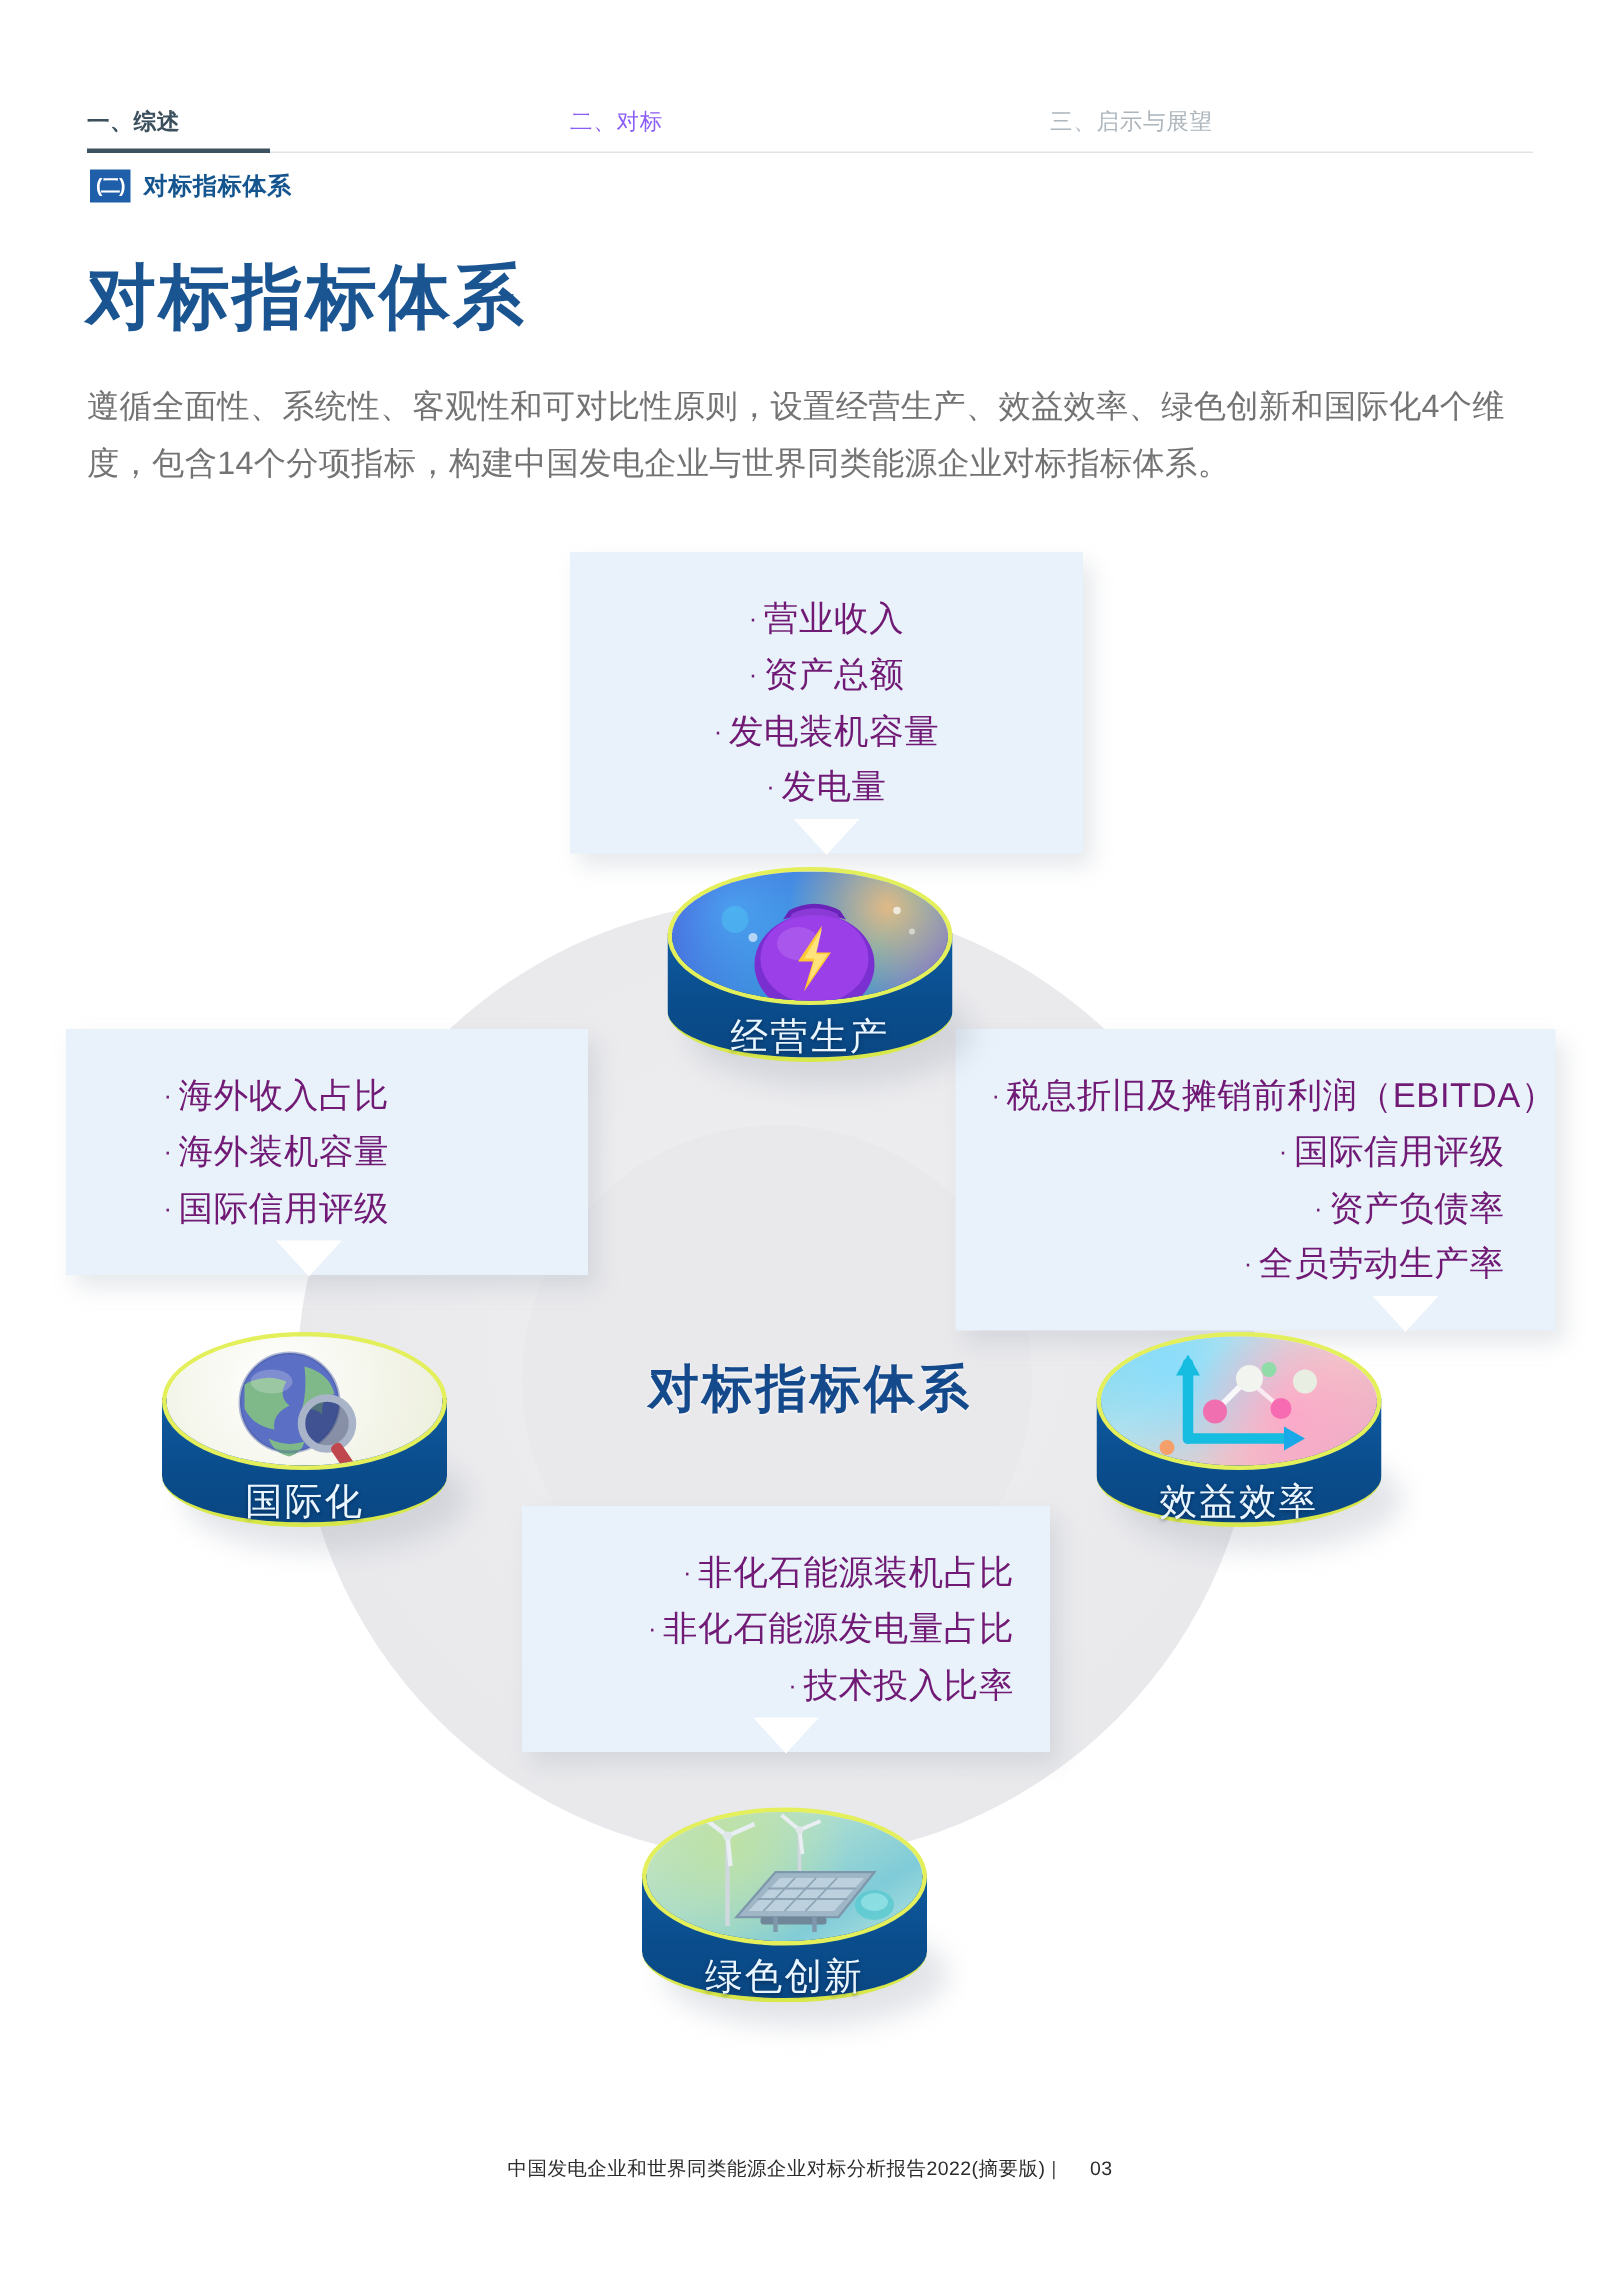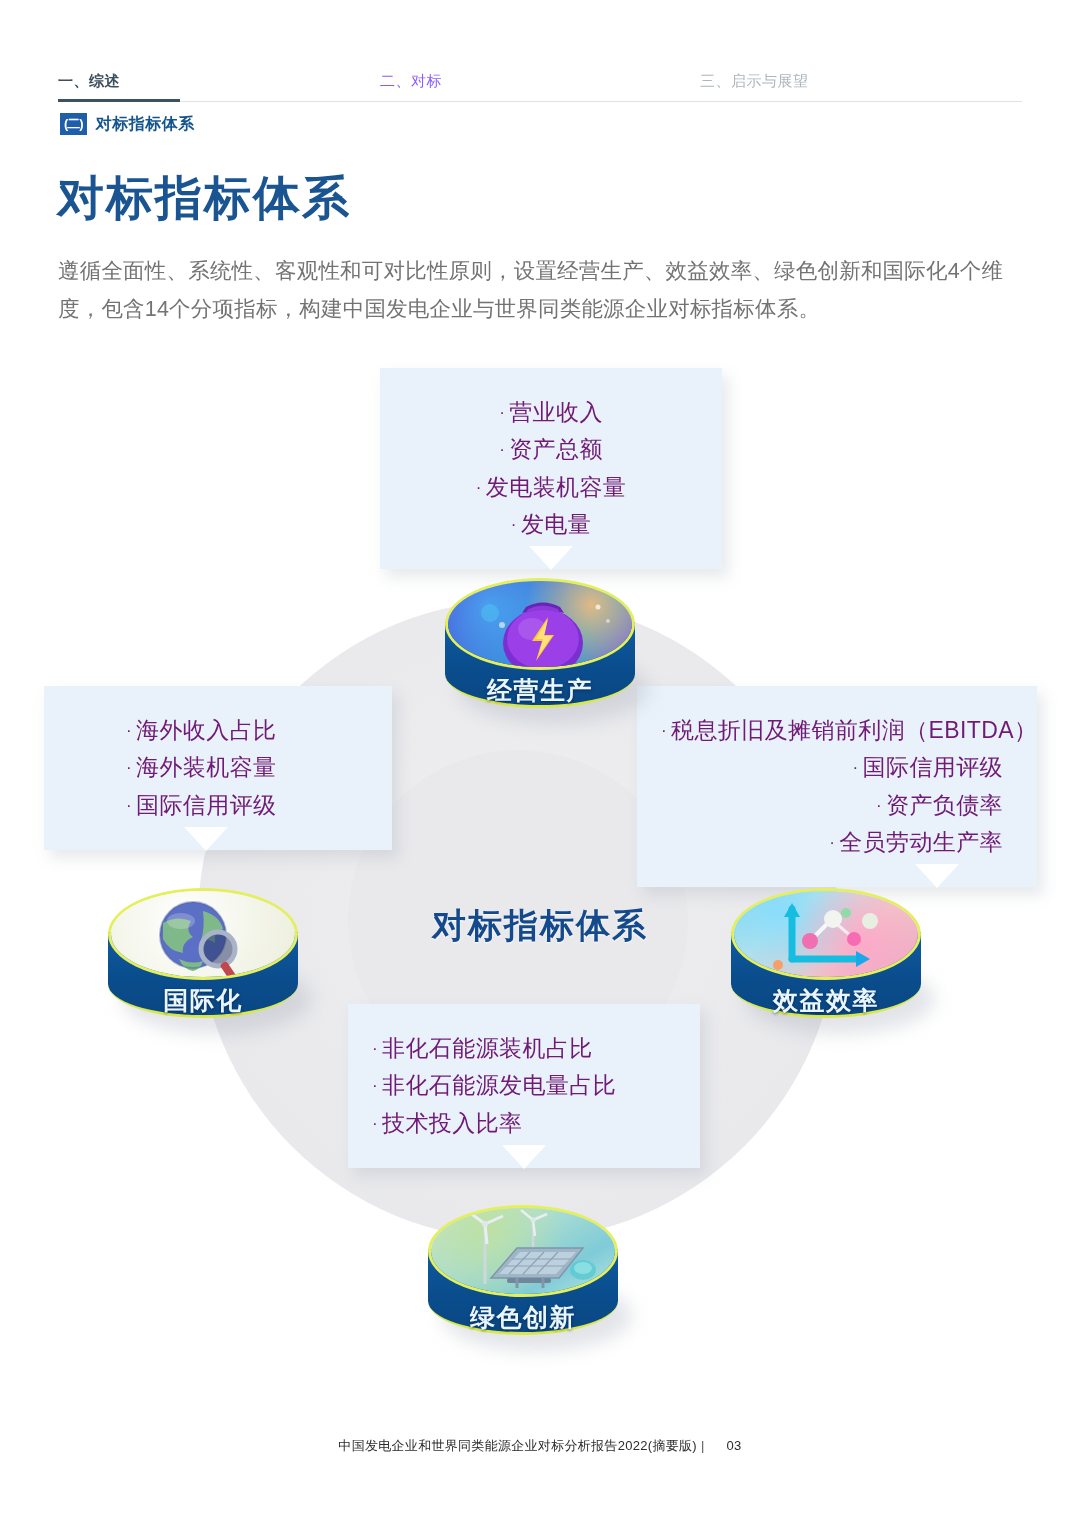--- a/index.html
+++ b/index.html
@@ -227,7 +227,7 @@
     width: 190px;
     text-align: center;
     font-size: 25px;
-    font-weight: 700;
+    font-weight: 400;
     color: #eaf6ff;
     letter-spacing: 1.5px;
     text-shadow: 0 1px 3px rgba(0,20,50,0.55);

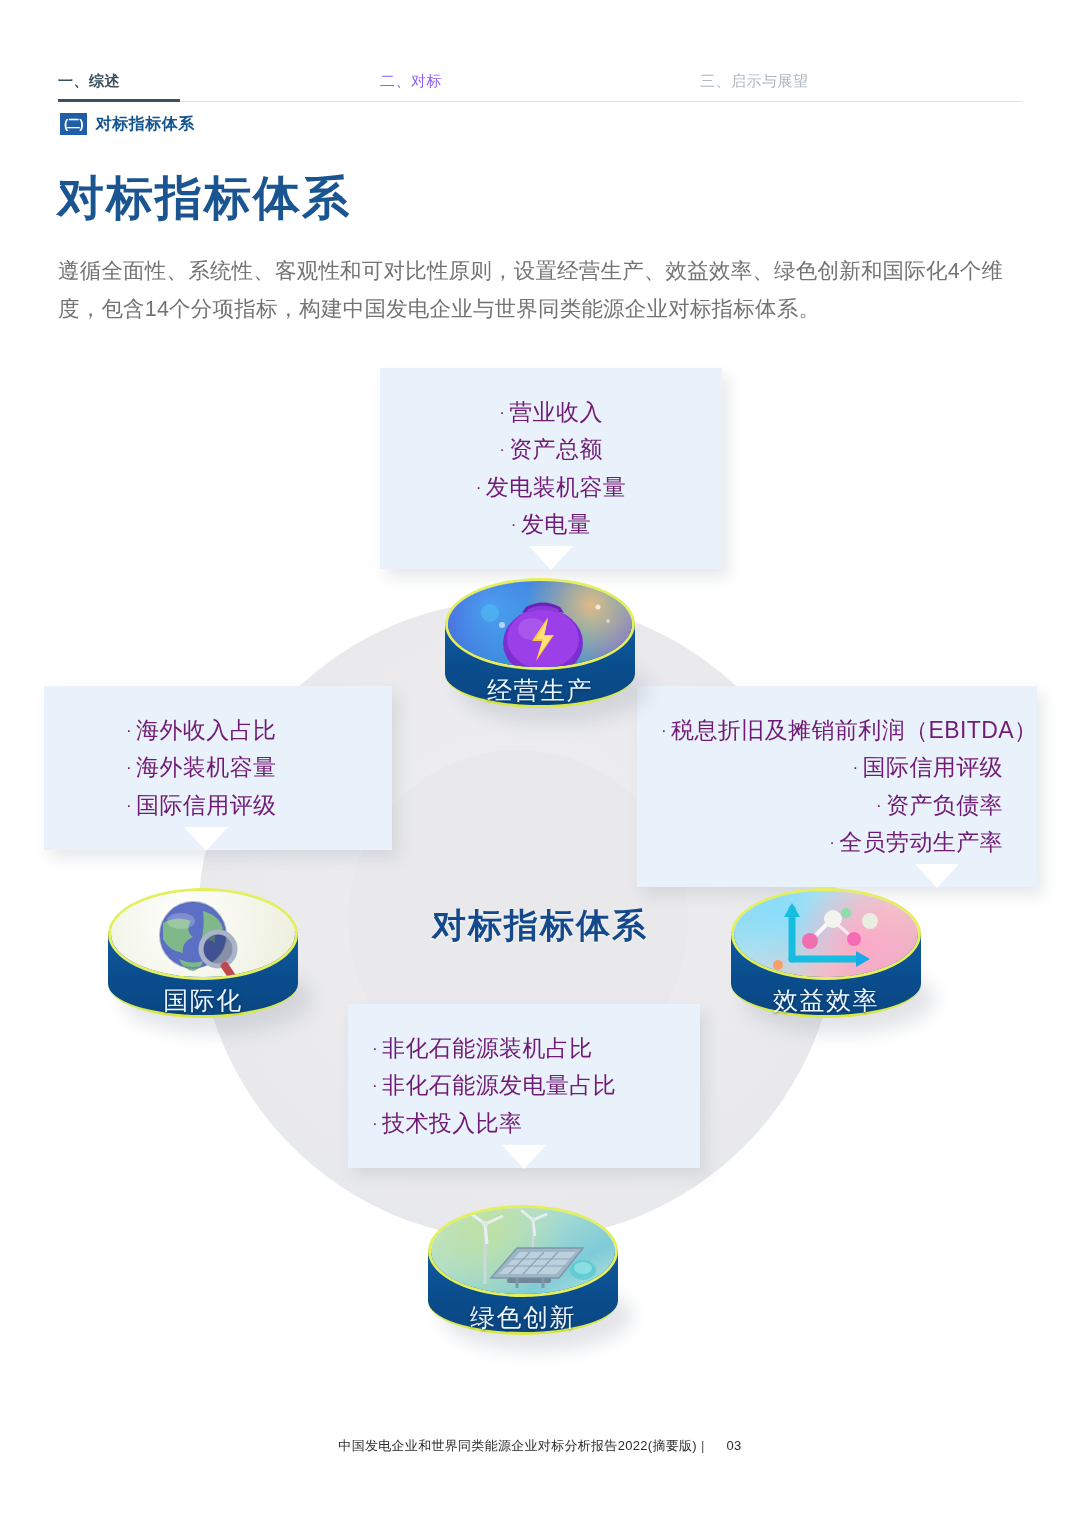--- a/index.html
+++ b/index.html
@@ -171,7 +171,7 @@
     left: 44px; top: 326px;
     width: 348px;
     text-align: left;
-    padding-left: 82px;
+    padding-left: 65px;
   }
   .callout.bottom {
     left: 348px; top: 644px;

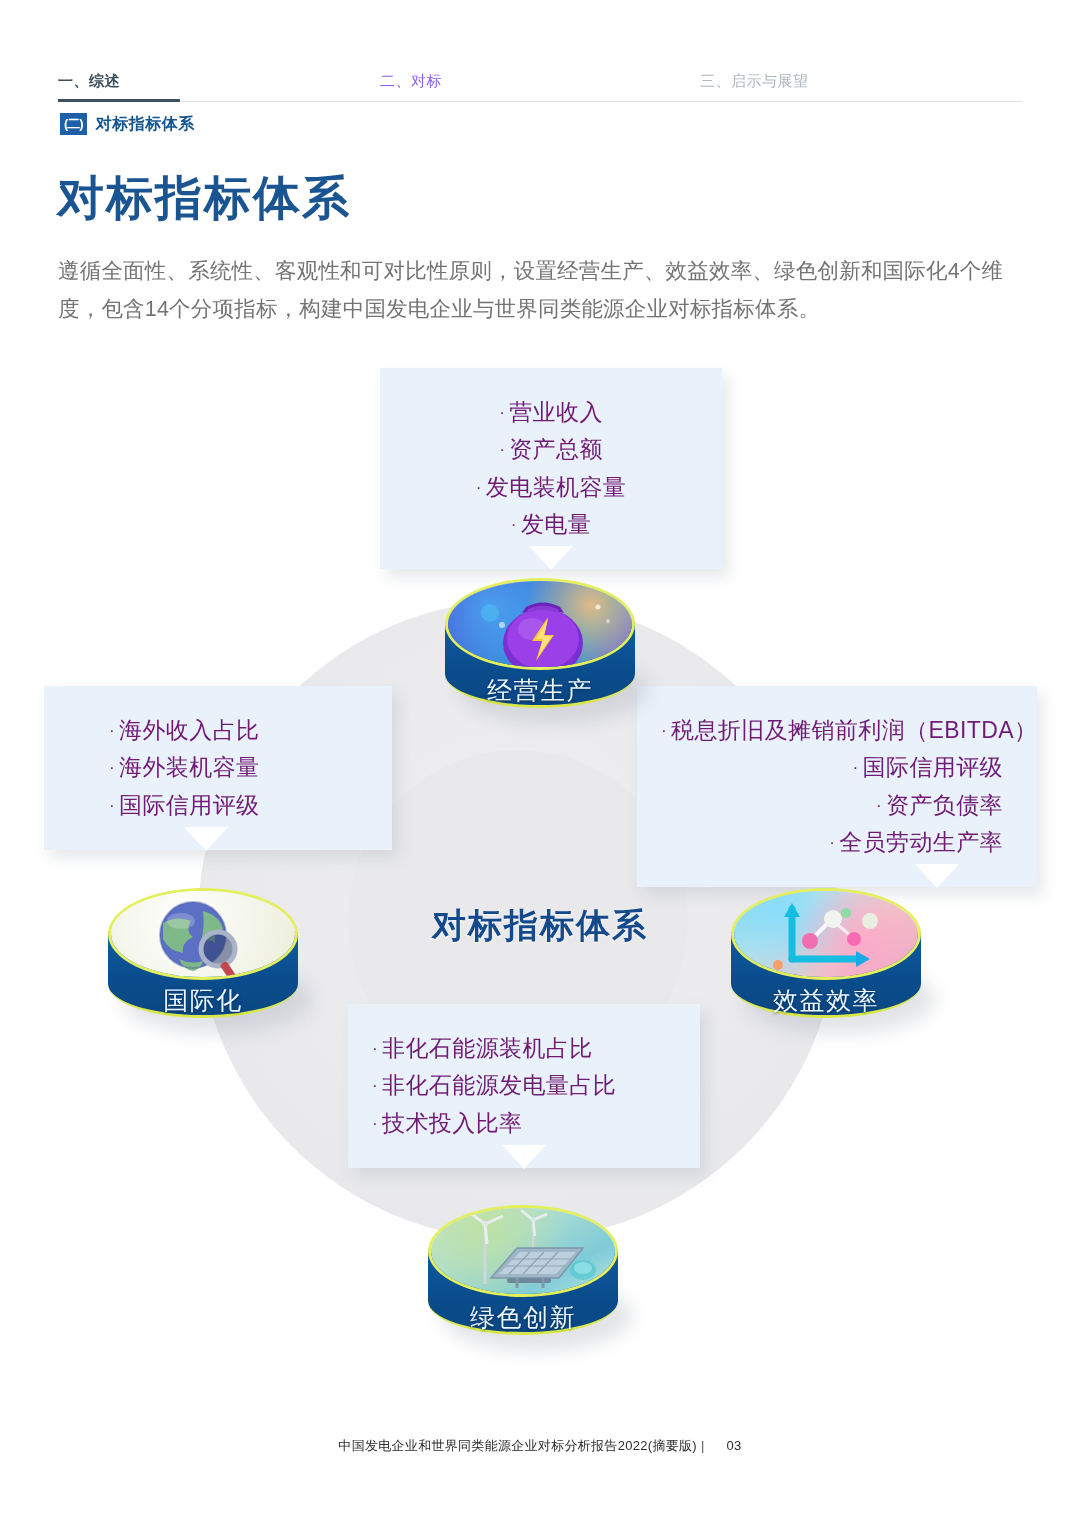--- a/index.html
+++ b/index.html
@@ -176,7 +176,7 @@
   .callout.bottom {
     left: 348px; top: 644px;
     width: 352px;
-    text-align: left;
+    text-align: right;
   }
 
   

